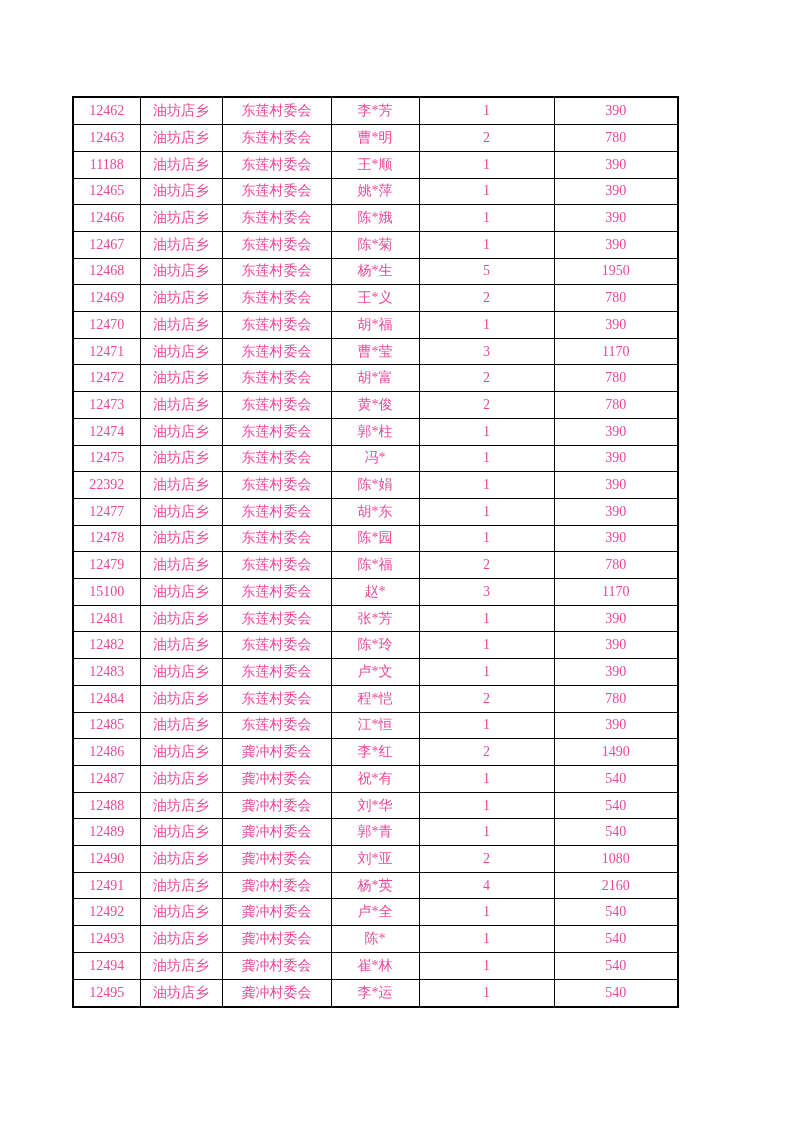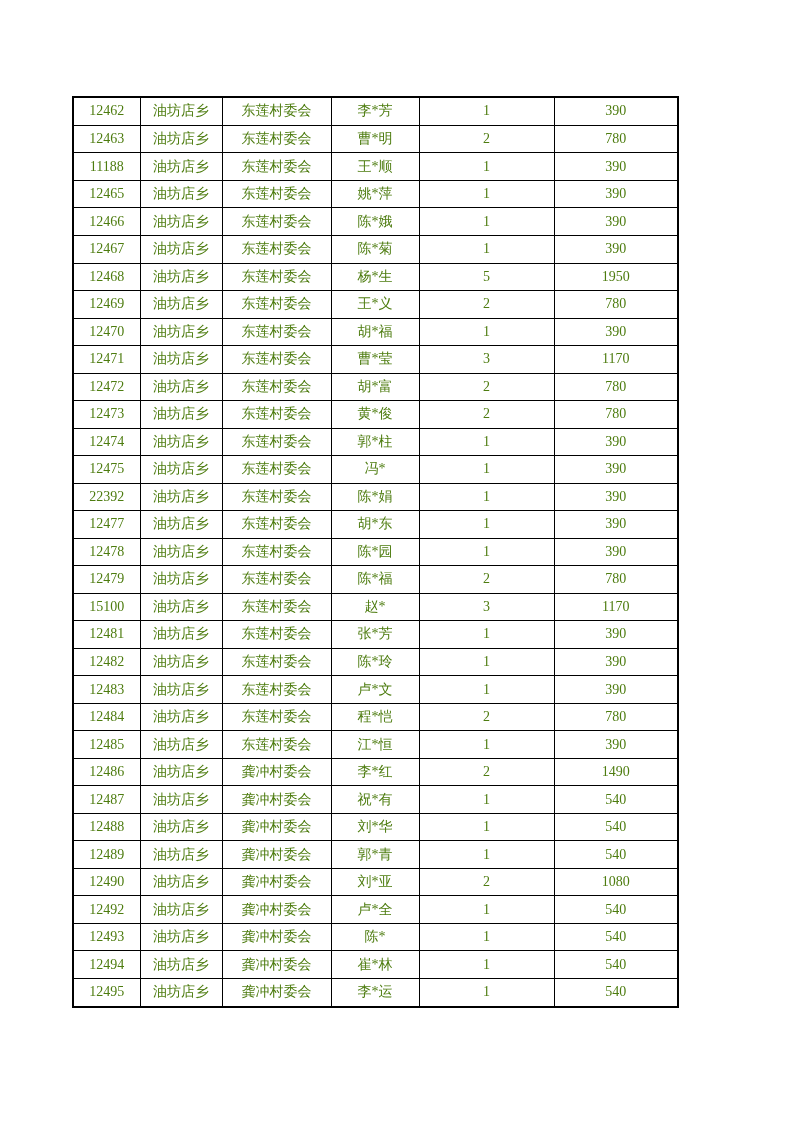--- a/index.html
+++ b/index.html
@@ -14,7 +14,7 @@
     background: #ffffff;
     overflow: hidden;
     font-family: "Liberation Serif", "DejaVu Serif", serif;
-    color: #4d7c0f;
+    color: #ec4899;
   }
   .table-wrap {
     position: absolute;

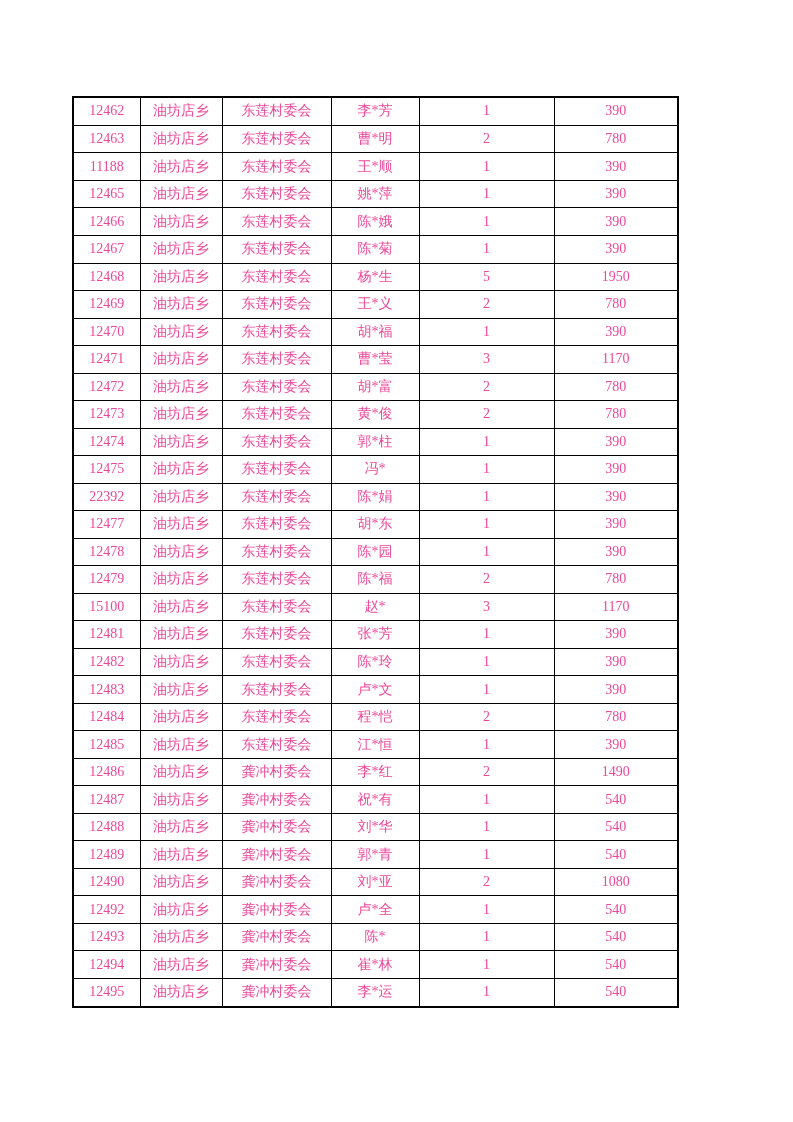--- a/index.html
+++ b/index.html
@@ -293,6 +293,14 @@
             <td>1080</td>
           </tr>
           <tr>
+            <td>12491</td>
+            <td>油坊店乡</td>
+            <td>龚冲村委会</td>
+            <td>杨*英</td>
+            <td>4</td>
+            <td>2160</td>
+          </tr>
+          <tr>
             <td>12492</td>
             <td>油坊店乡</td>
             <td>龚冲村委会</td>

